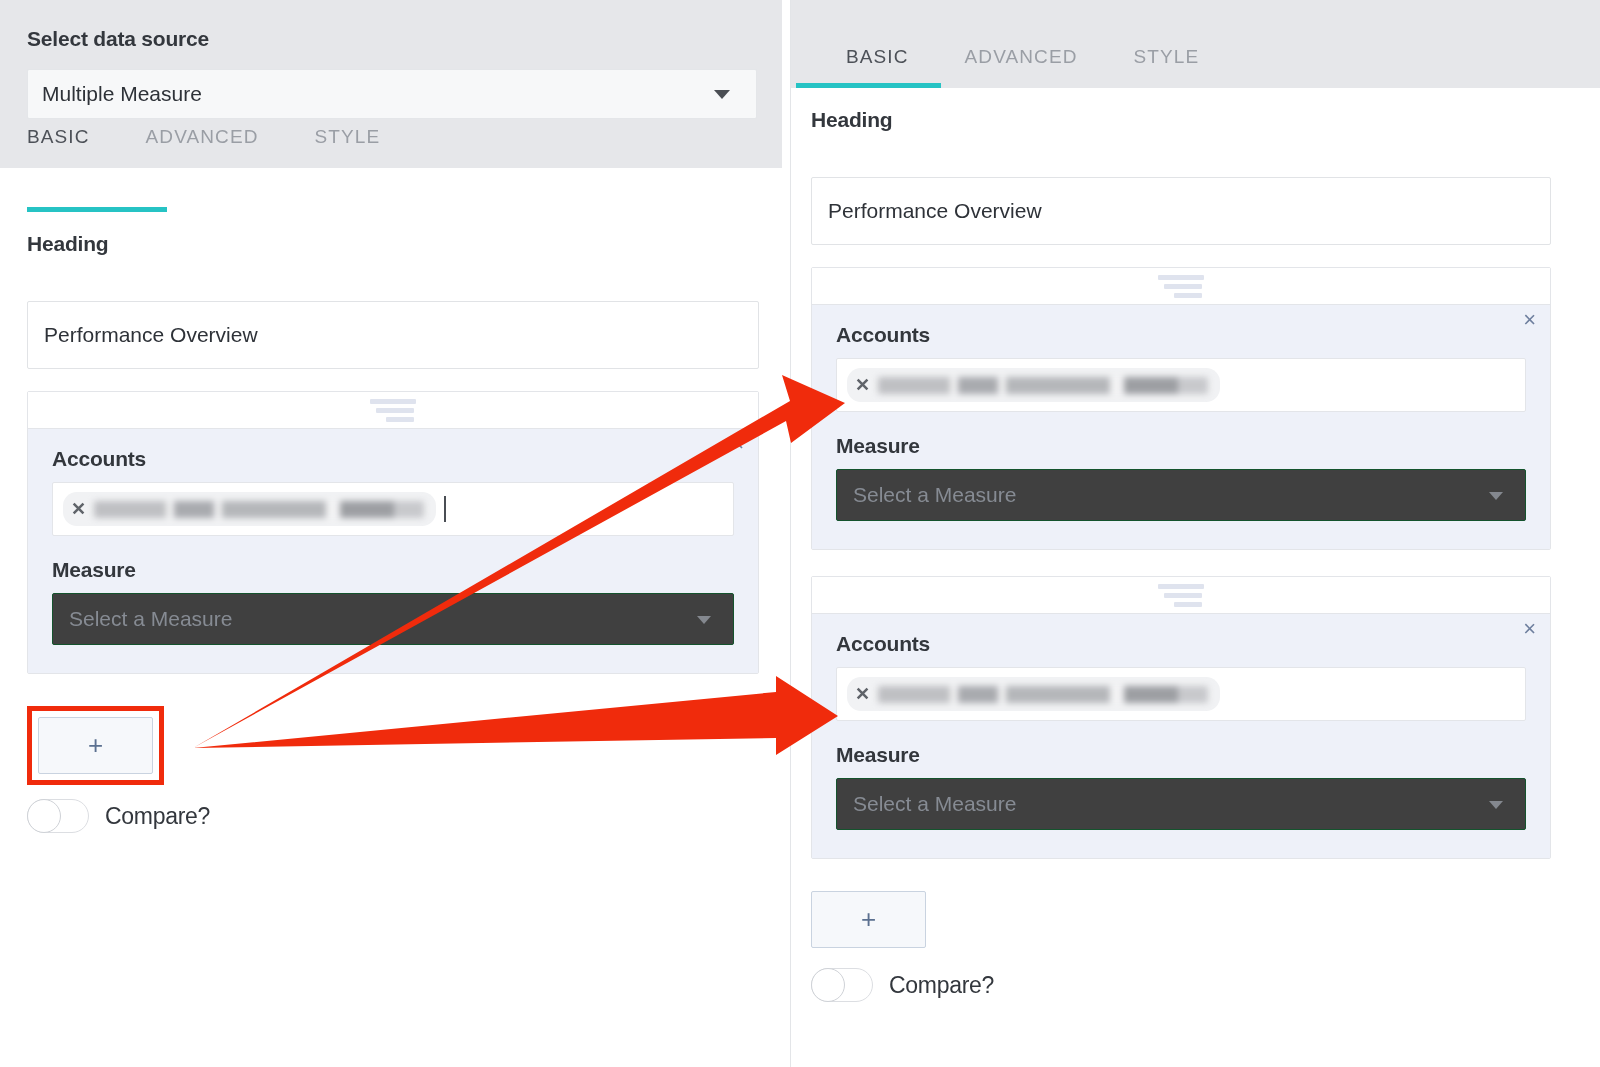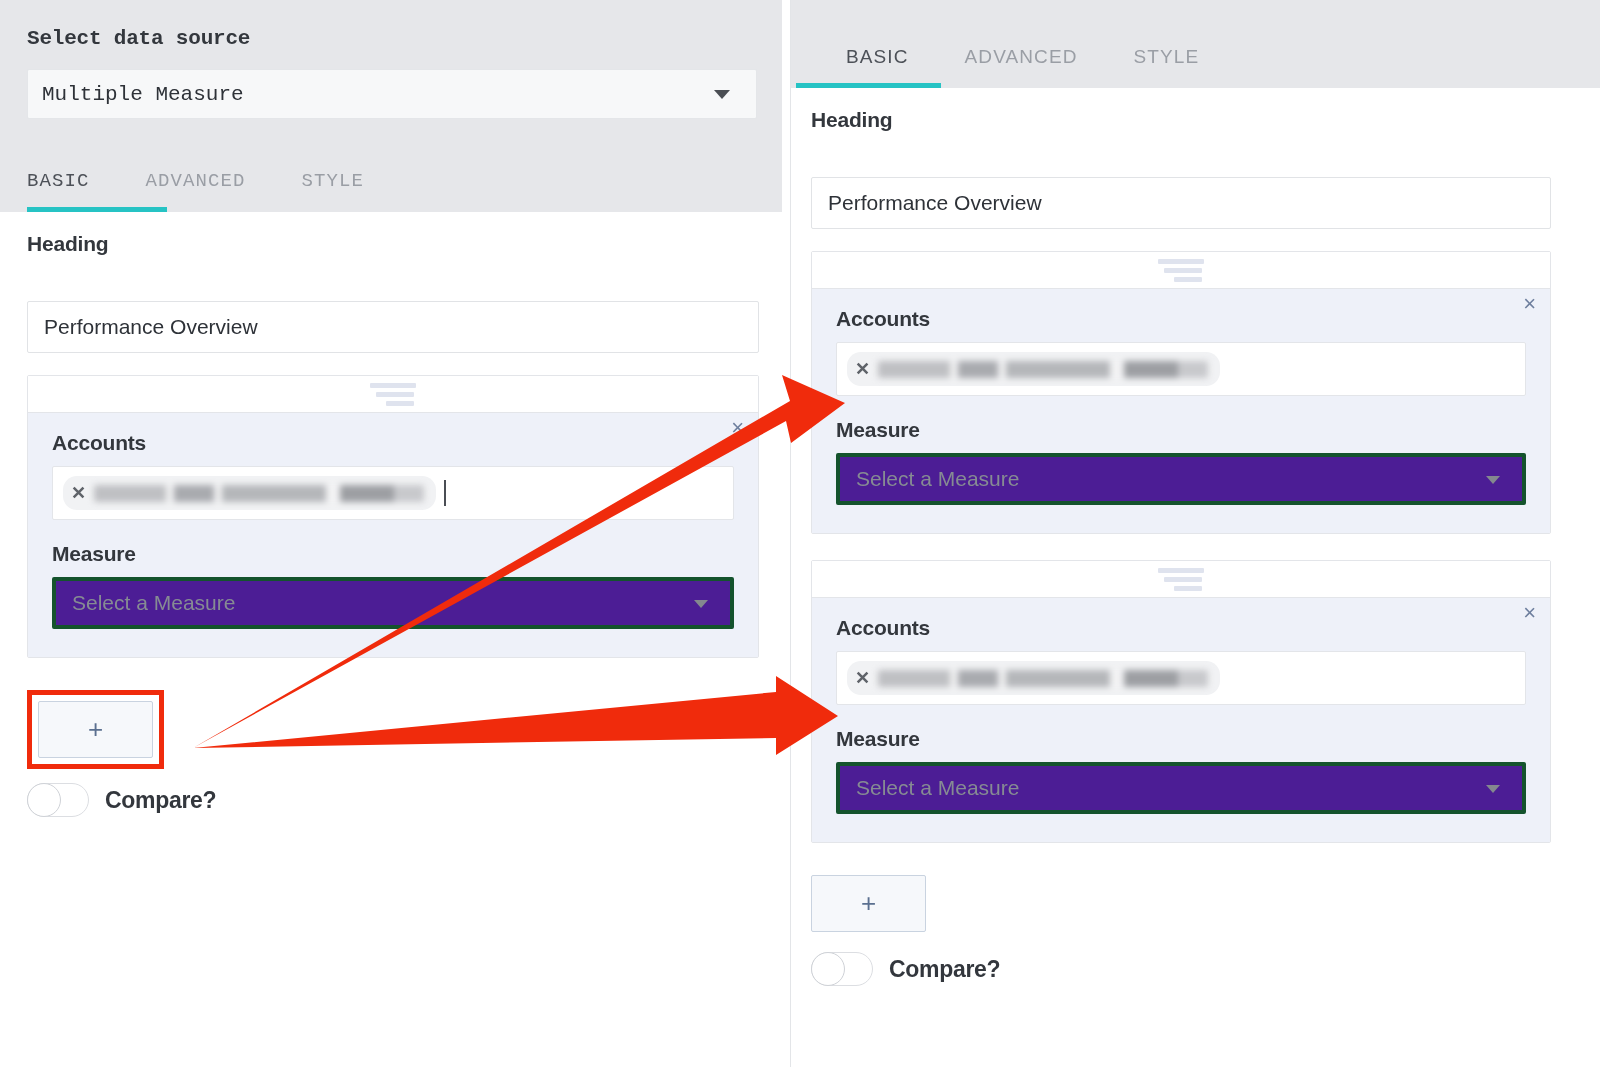--- a/index.html
+++ b/index.html
@@ -31,7 +31,7 @@
     background: #e6e7ea;
     position: relative;
   }
-  #left-panel  .header-block { width: 782px; height: 212px; font-family: Liberation Mono, monospace; }
+  #left-panel  .header-block { width: 782px; height: 168px; }
   #right-panel .header-block { width: 810px; height: 88px; }
 
   .section-label {

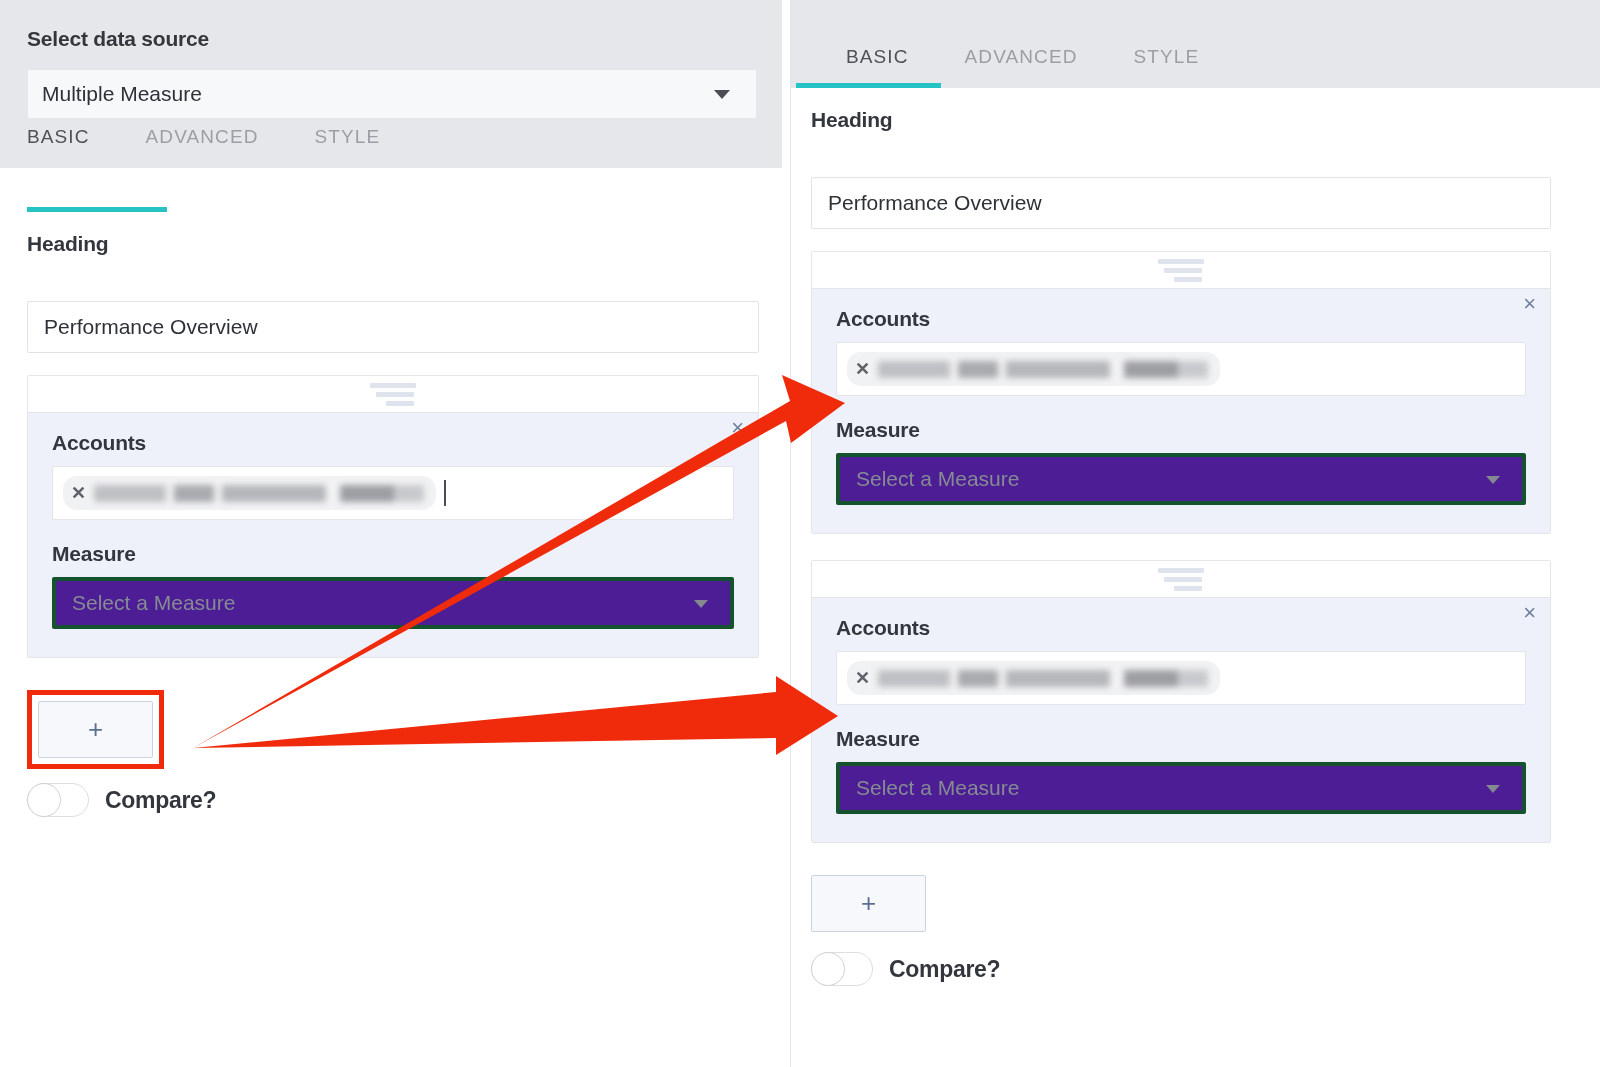--- a/index.html
+++ b/index.html
@@ -117,7 +117,7 @@
 
   .text-input {
     width: 100%;
-    height: 52px;
+    height: 68px;
     background: #ffffff;
     border: 1px solid #e1e3e6;
     border-radius: 2px;

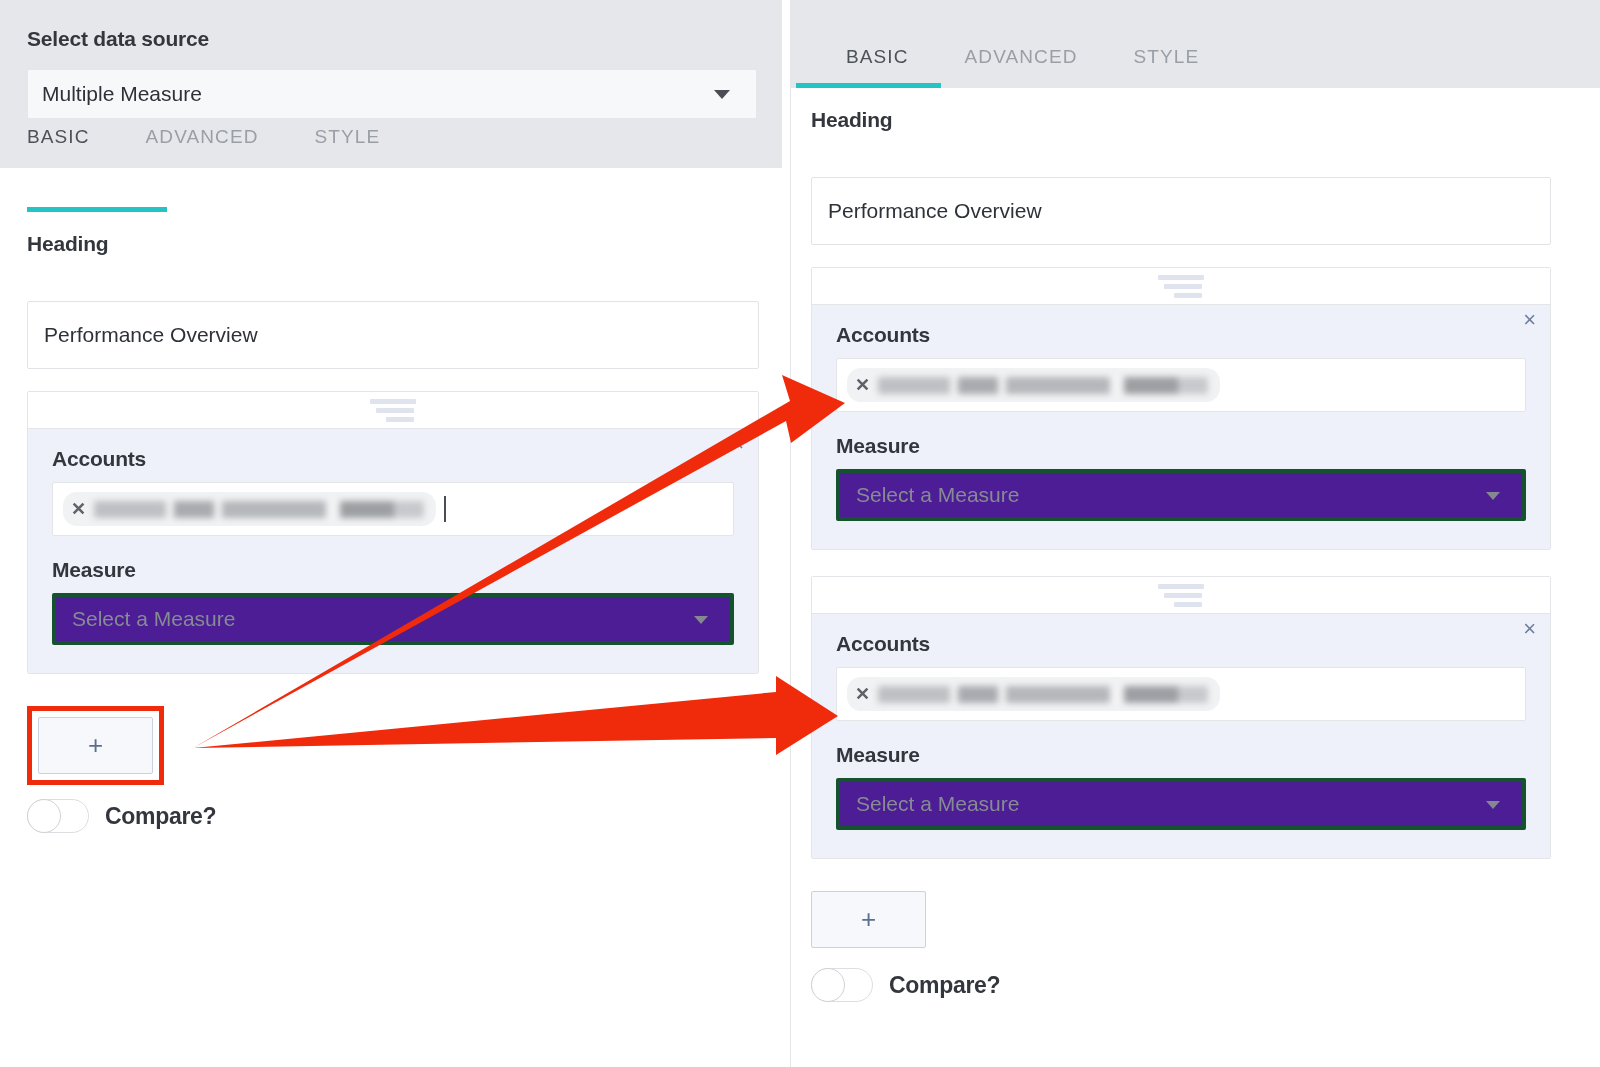--- a/index.html
+++ b/index.html
@@ -229,8 +229,8 @@
   }
 
   .select-box {
-    background: #4c1d95;
-    border: 4px solid #14532d;
+    background: #404040;
+    border: 1px solid #14532d;
     border-radius: 2px;
     height: 52px;
     display: flex;

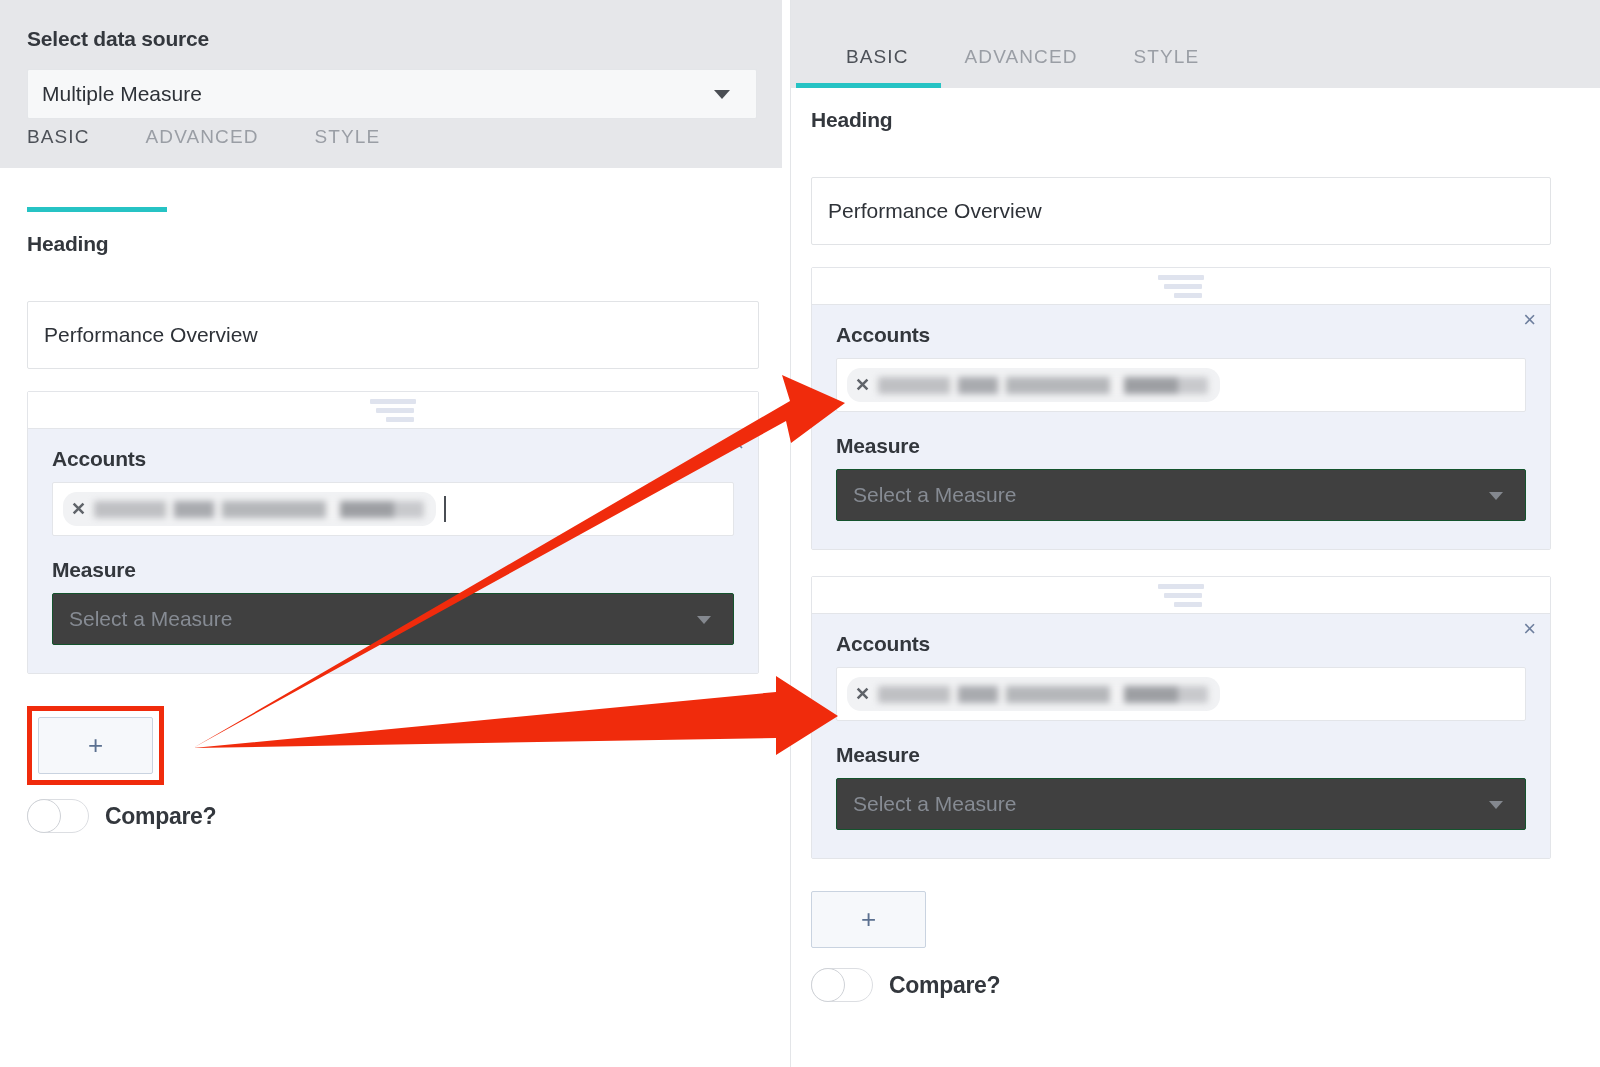--- a/index.html
+++ b/index.html
@@ -305,7 +305,7 @@
   .toggle-label {
     margin-left: 16px;
     font-size: 23px;
-    font-weight: bold;
+    font-weight: normal;
     color: #33373d;
     letter-spacing: -0.3px;
   }

